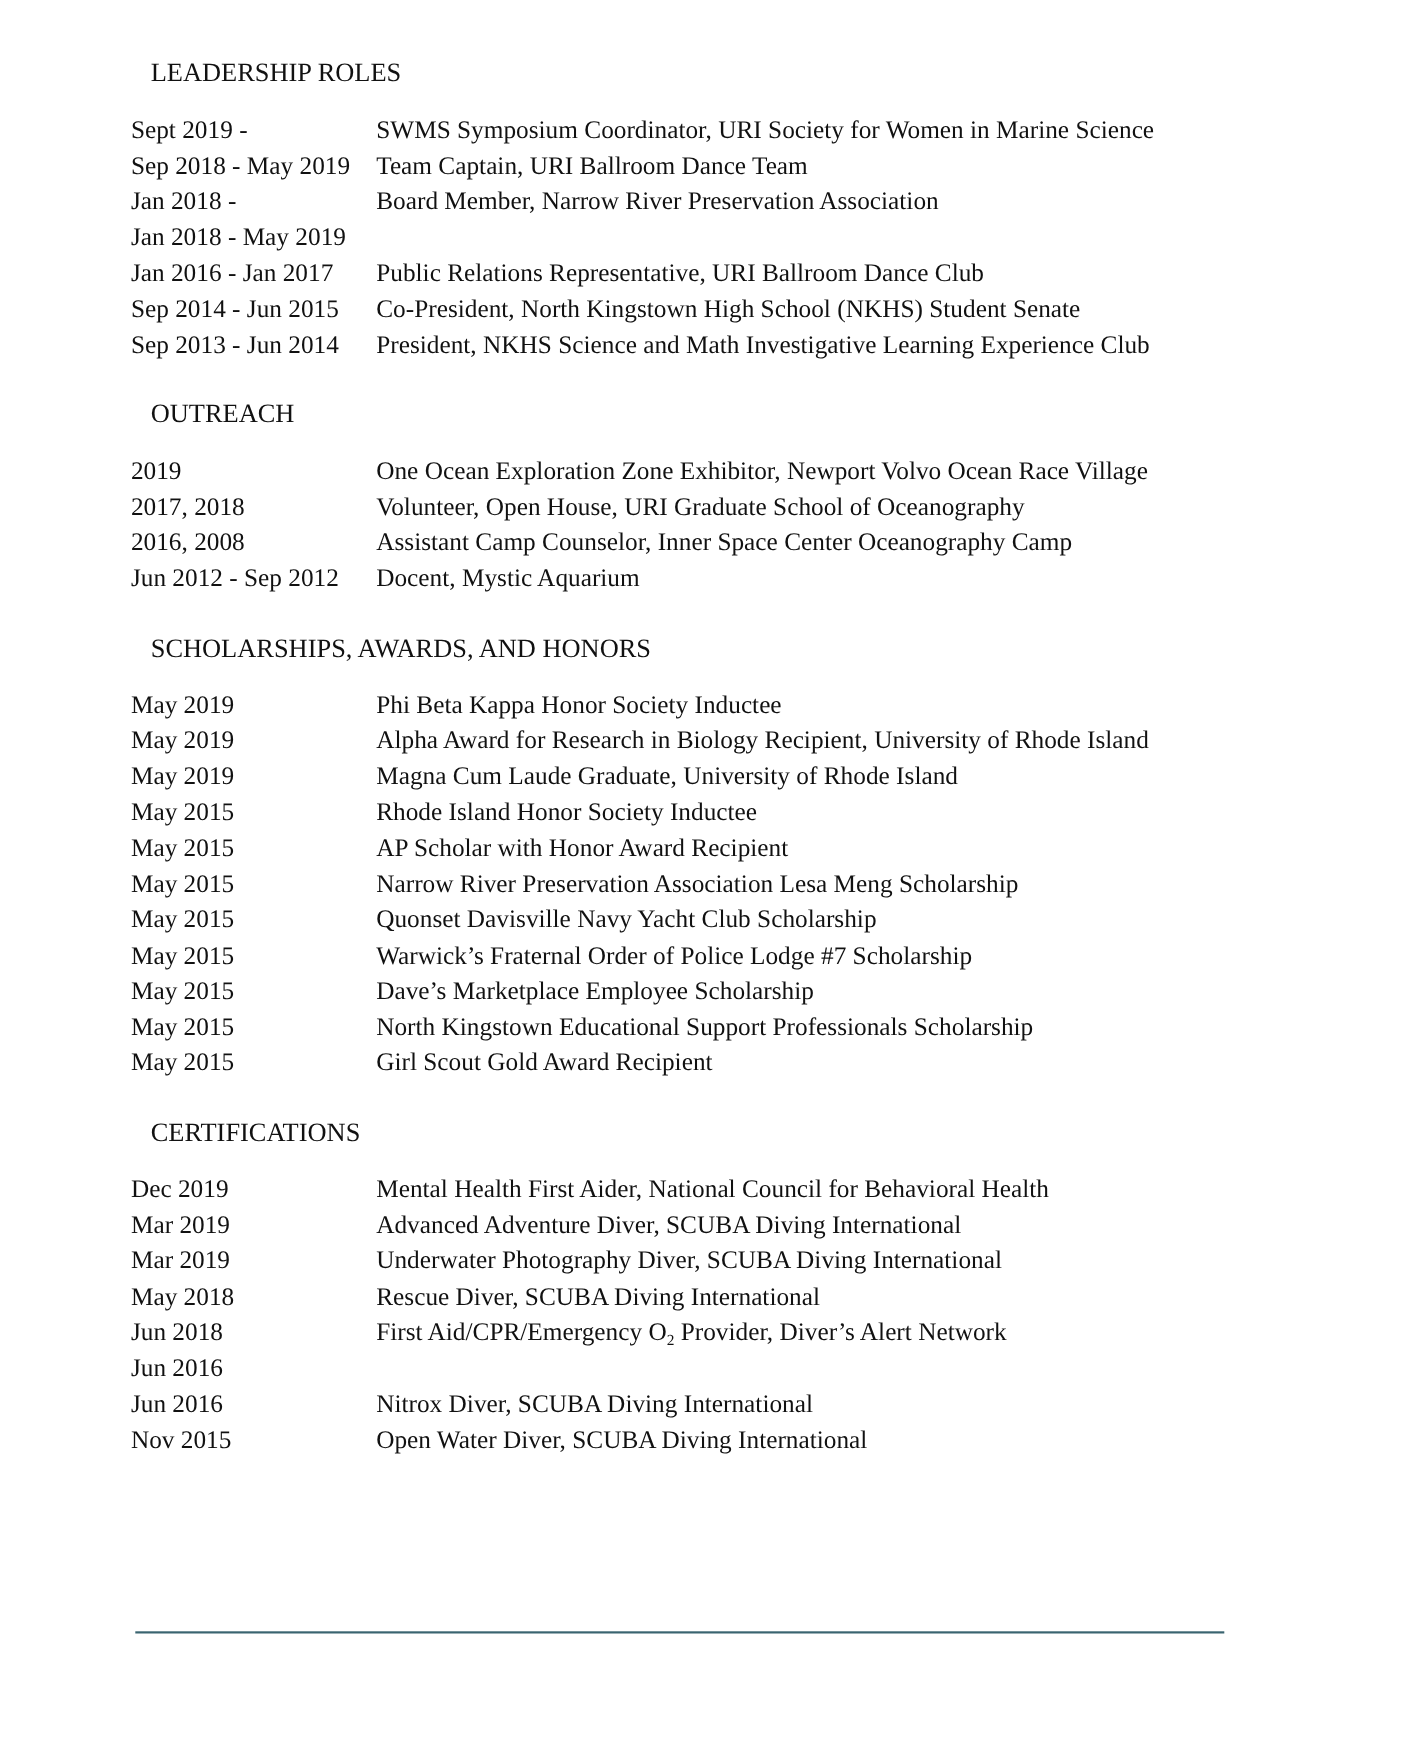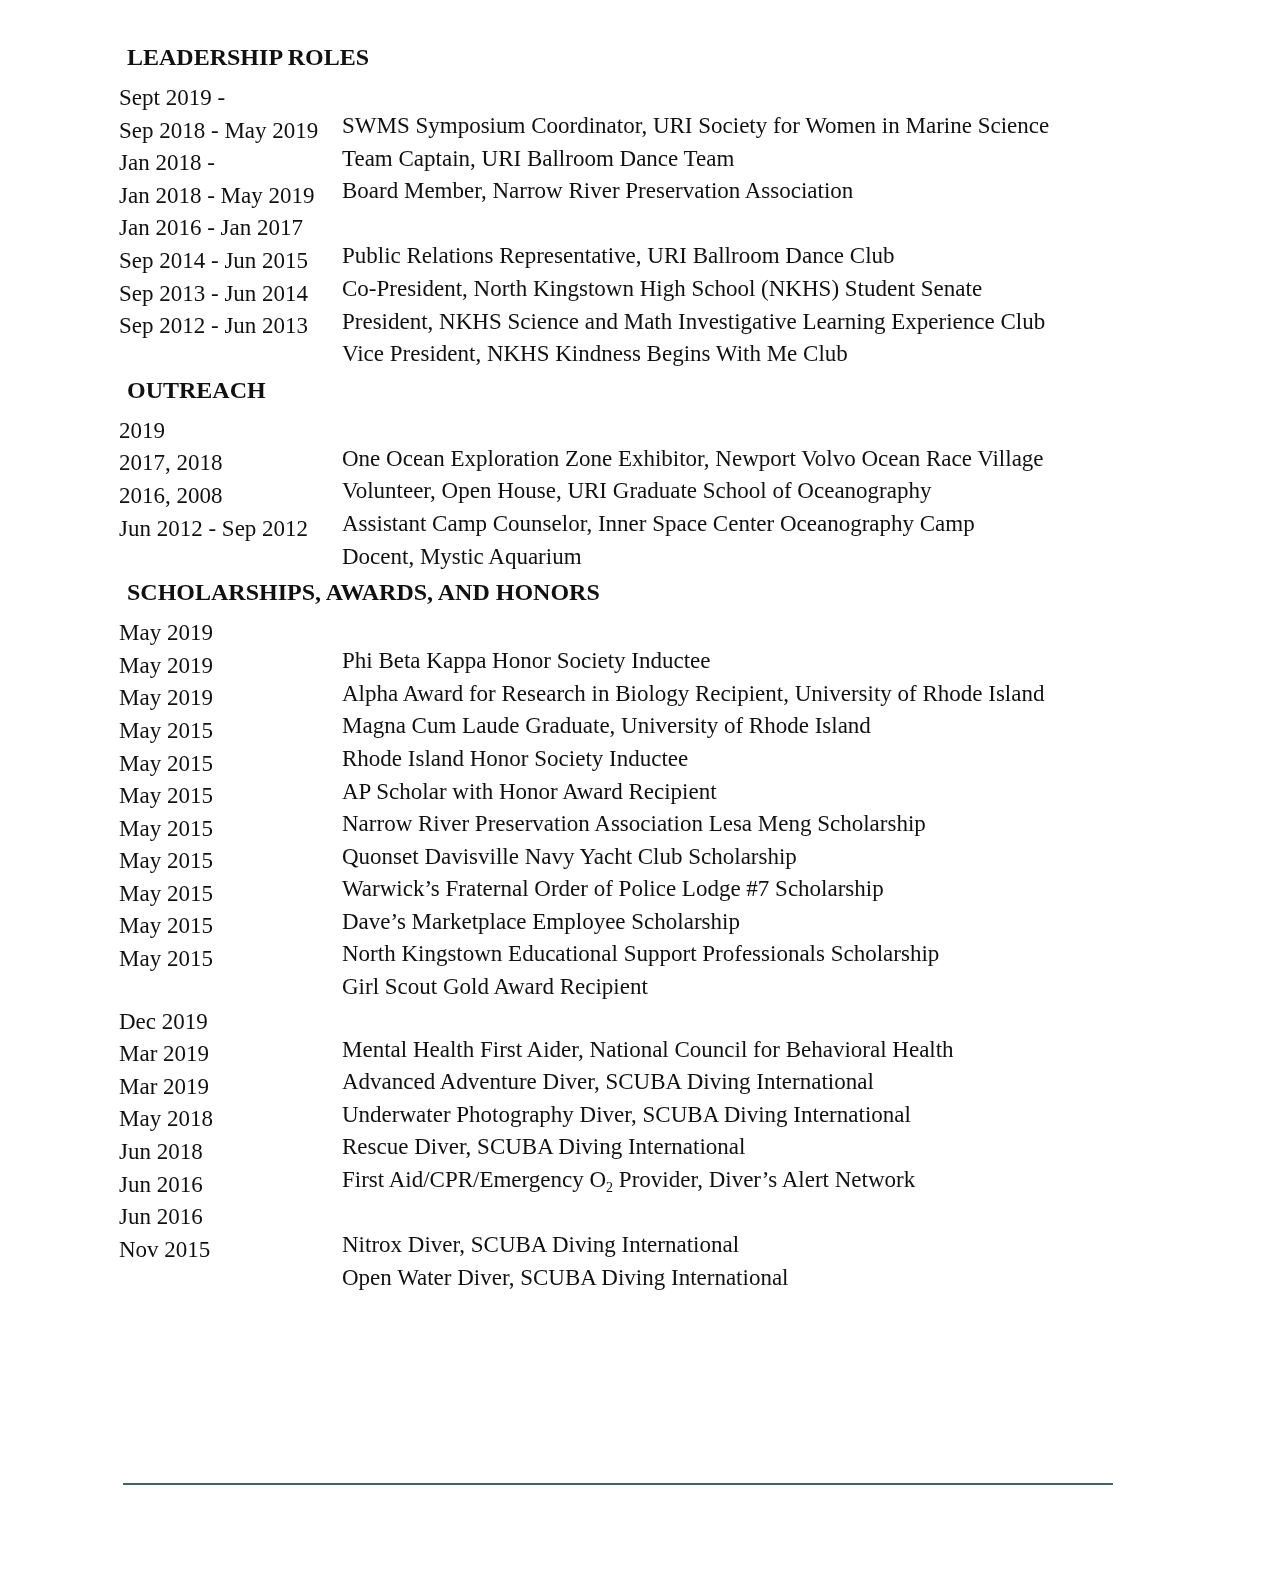--- a/index.html
+++ b/index.html
@@ -7,7 +7,7 @@
          font-family: "Liberation Serif", "DejaVu Serif", serif; color: #111111; }
   .page { position: absolute; left: 119px; top: 32px; width: 1000px; }
   .section { margin-bottom: 30px; }
-  .section-title { font-weight: bold; font-size: 24px; line-height: 34px; height: 34px; margin: 8px; }
+  .section-title { font-weight: normal; font-size: 24px; line-height: 34px; height: 34px; margin: 18px; }
   .row { display: flex; font-size: 23px; line-height: 32.6px; height: 32.6px; white-space: nowrap; }
   .date { width: 223px; flex: 0 0 223px; }
   .desc { flex: 1; margin-top: 28px; }

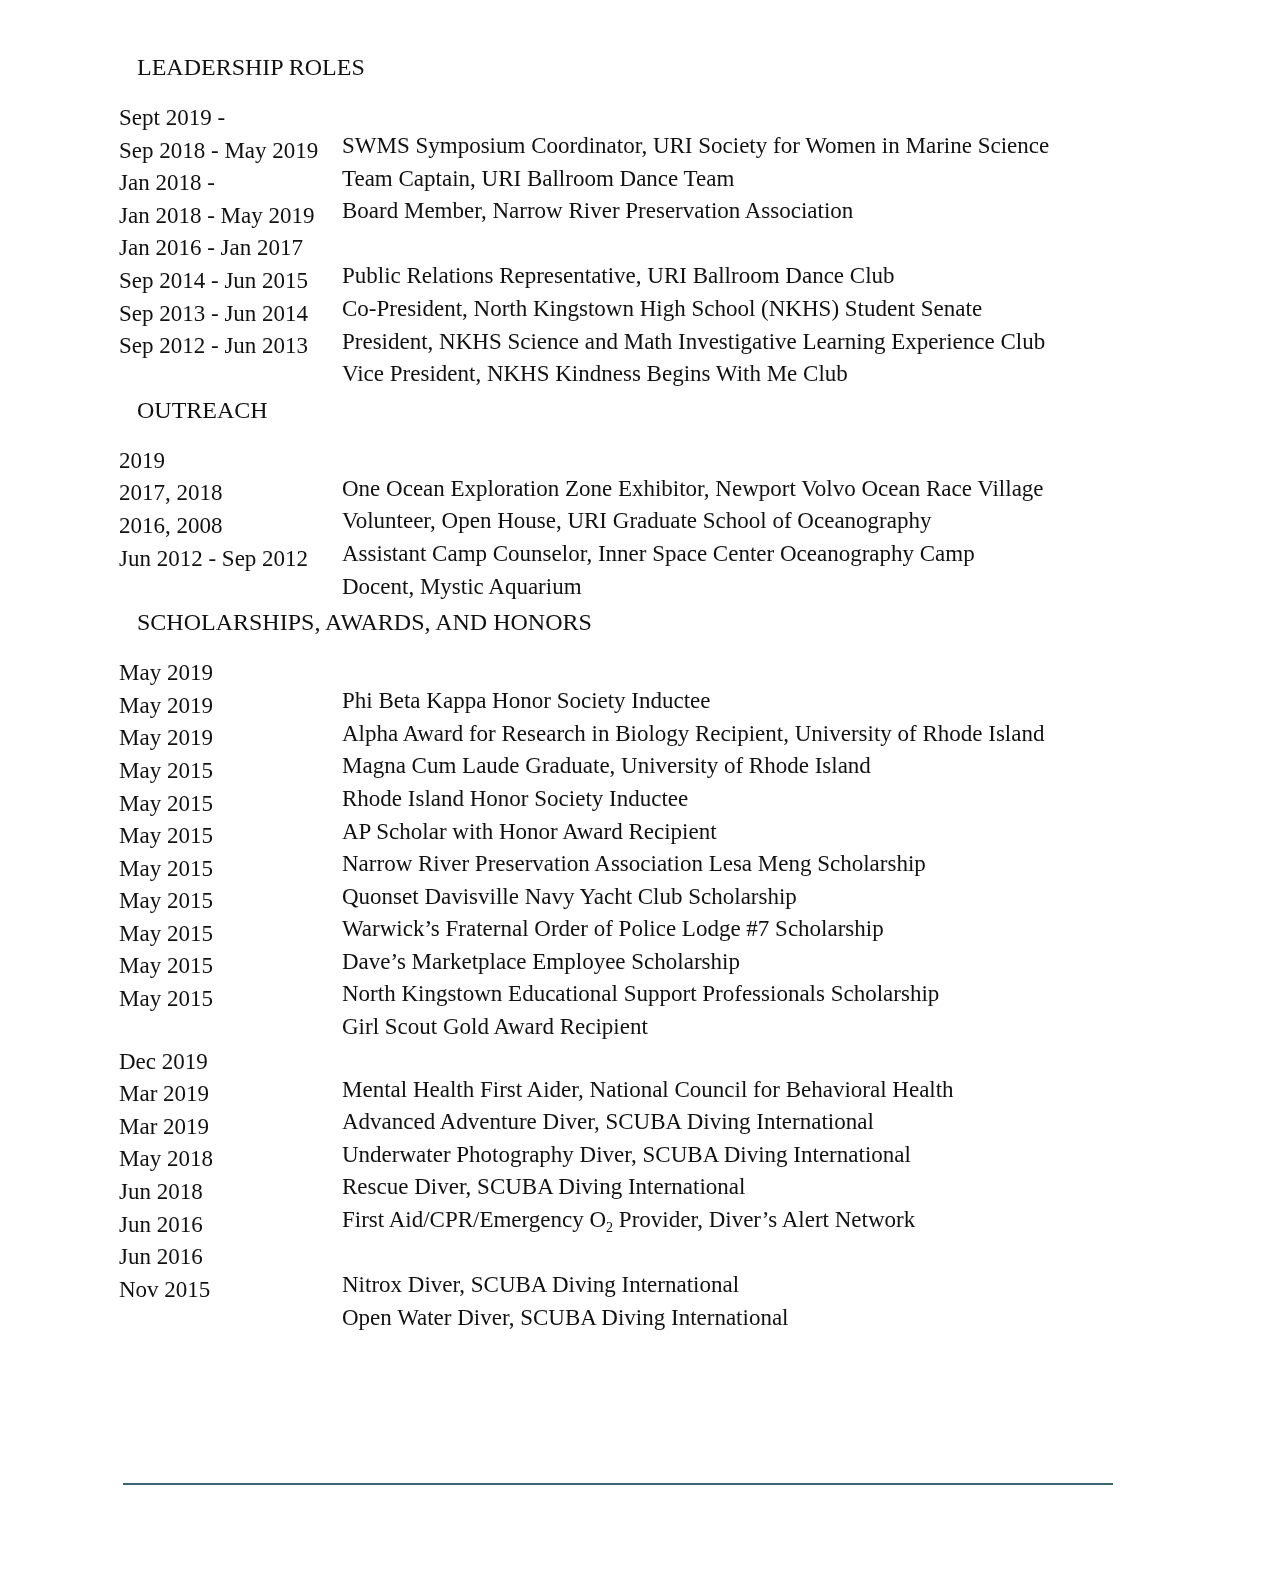--- a/index.html
+++ b/index.html
@@ -10,7 +10,7 @@
   .section-title { font-weight: normal; font-size: 24px; line-height: 34px; height: 34px; margin: 18px; }
   .row { display: flex; font-size: 23px; line-height: 32.6px; height: 32.6px; white-space: nowrap; }
   .date { width: 223px; flex: 0 0 223px; }
-  .desc { flex: 1; margin-top: 28px; }
+  .desc { flex: 1; }
   sub { font-size: 14px; vertical-align: -5px; line-height: 0; }
   .footer-rule { position: absolute; left: 123px; top: 1483px; width: 990px; height: 2px; background: #3a6470; }
 </style>

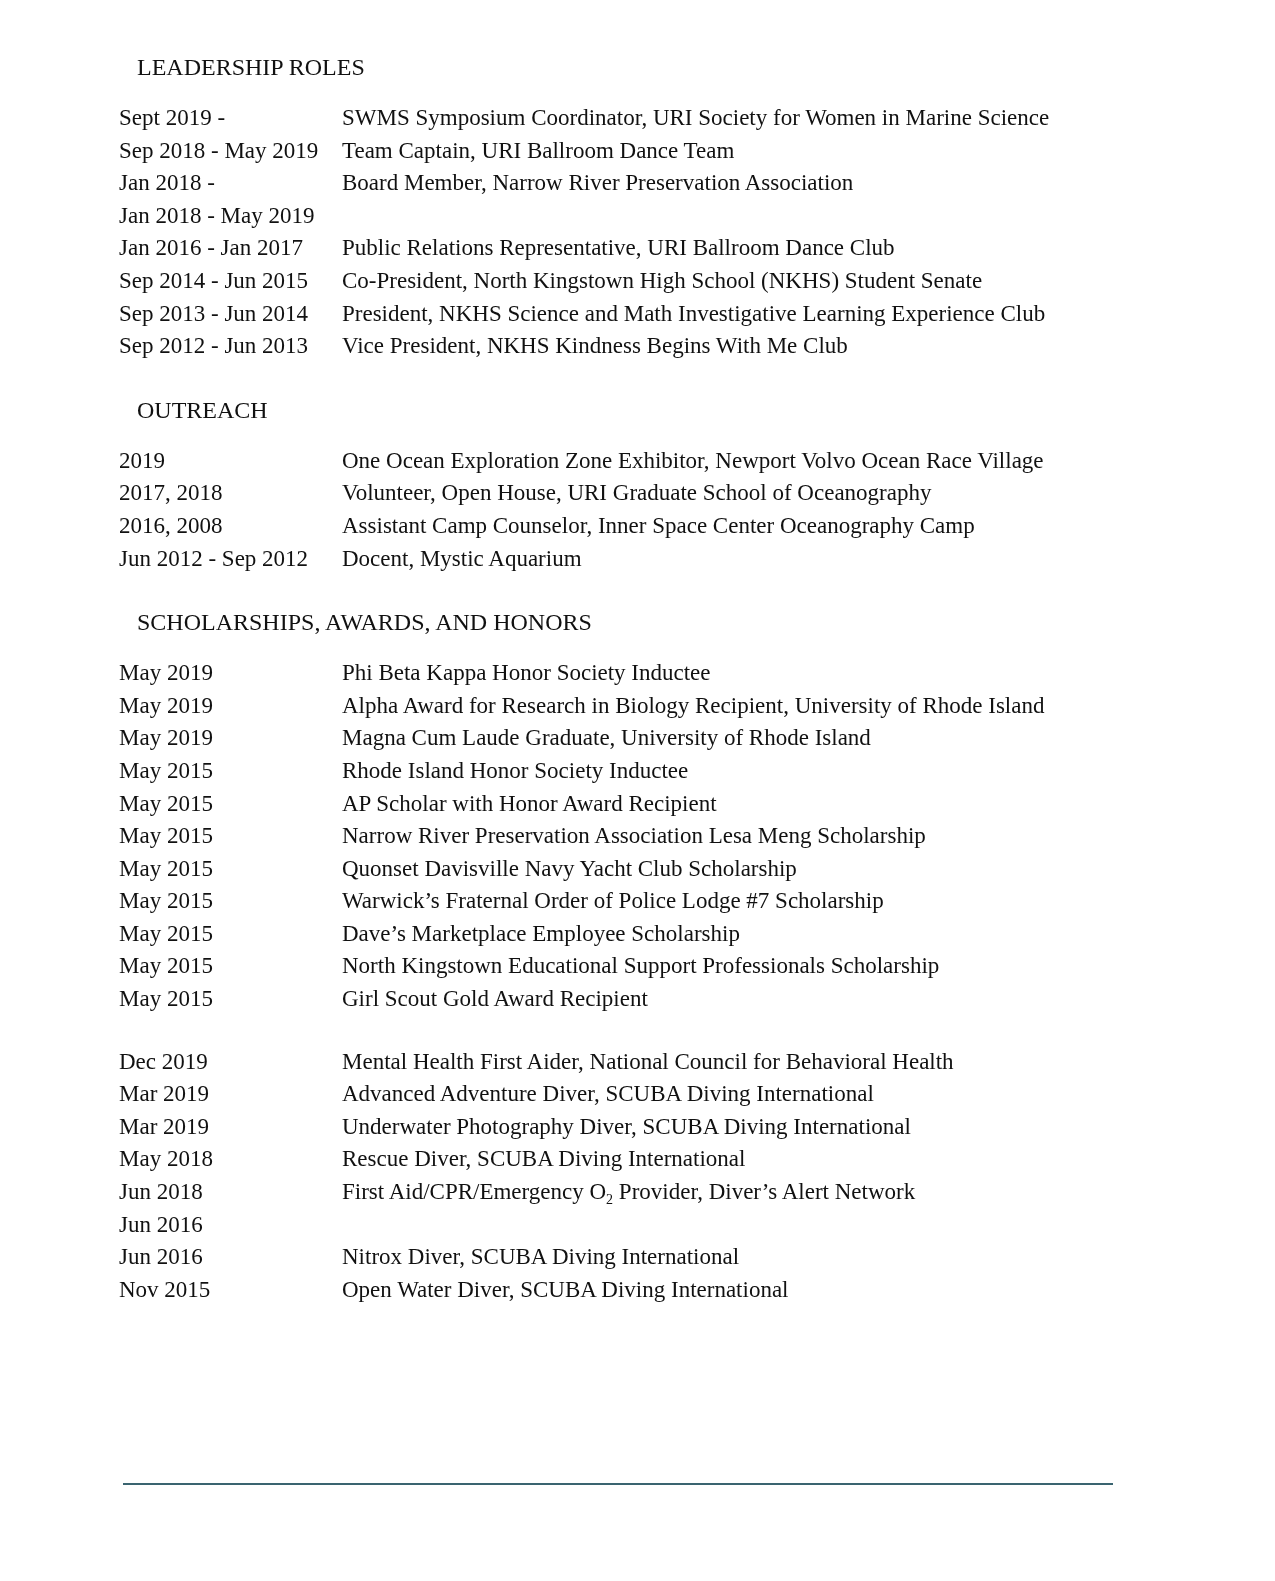--- a/index.html
+++ b/index.html
@@ -47,10 +47,6 @@
     <div class="row">
         <span class="date">Sep 2013 - Jun 2014</span>
         <span class="desc">President, NKHS Science and Math Investigative Learning Experience Club</span>
-      </div>
-    <div class="row">
-        <span class="date">Sep 2012 - Jun 2013</span>
-        <span class="desc">Vice President, NKHS Kindness Begins With Me Club</span>
       </div>
   </div>
 

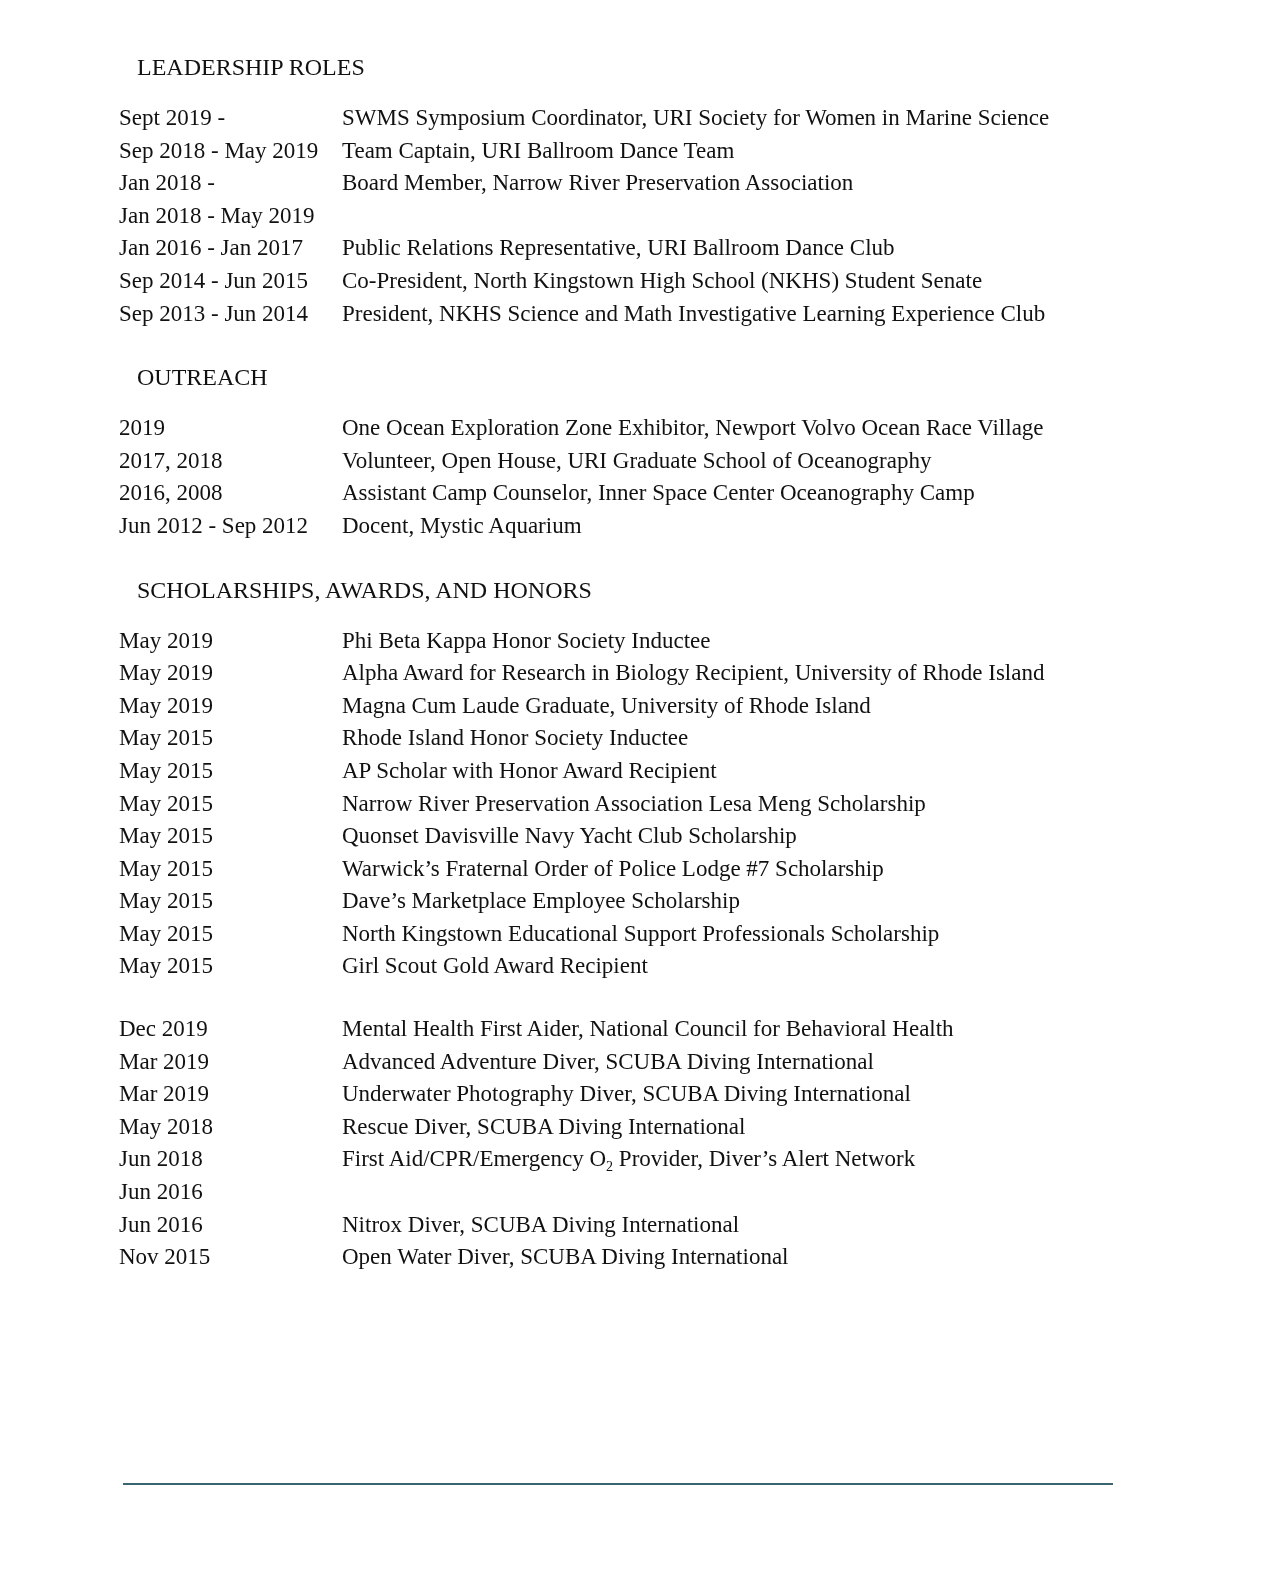--- a/index.html
+++ b/index.html
@@ -119,6 +119,7 @@
   </div>
 
   <div class="section">
+    <h2 class="section-title">CERTIFICATIONS</h2>
     <div class="row">
         <span class="date">Dec 2019</span>
         <span class="desc">Mental Health First Aider, National Council for Behavioral Health</span>

